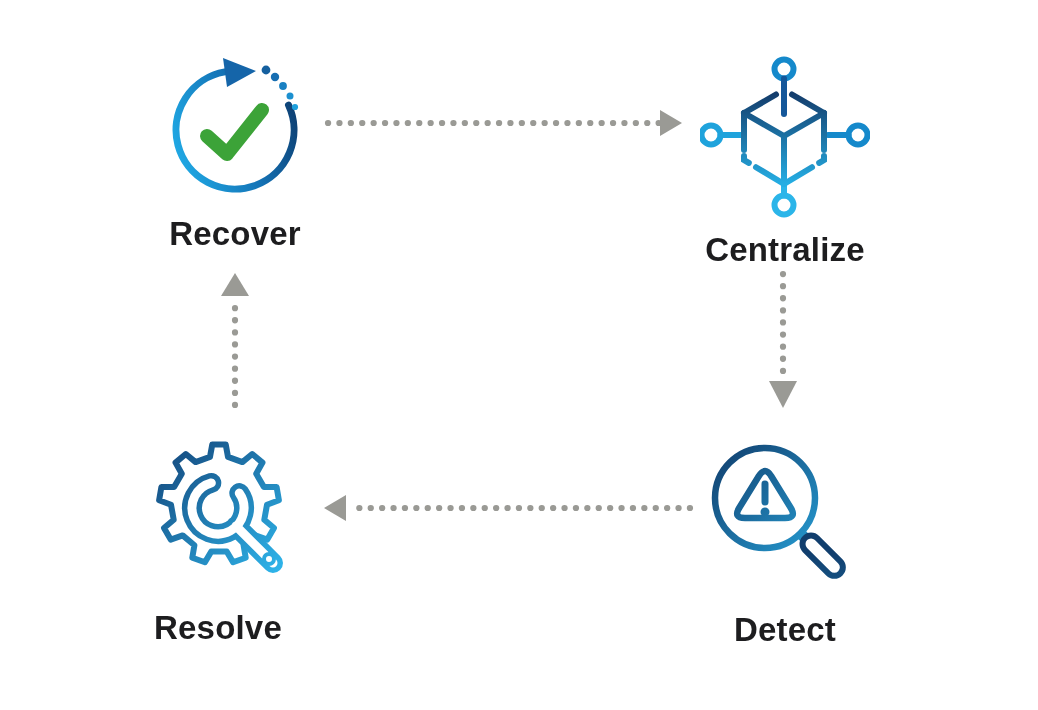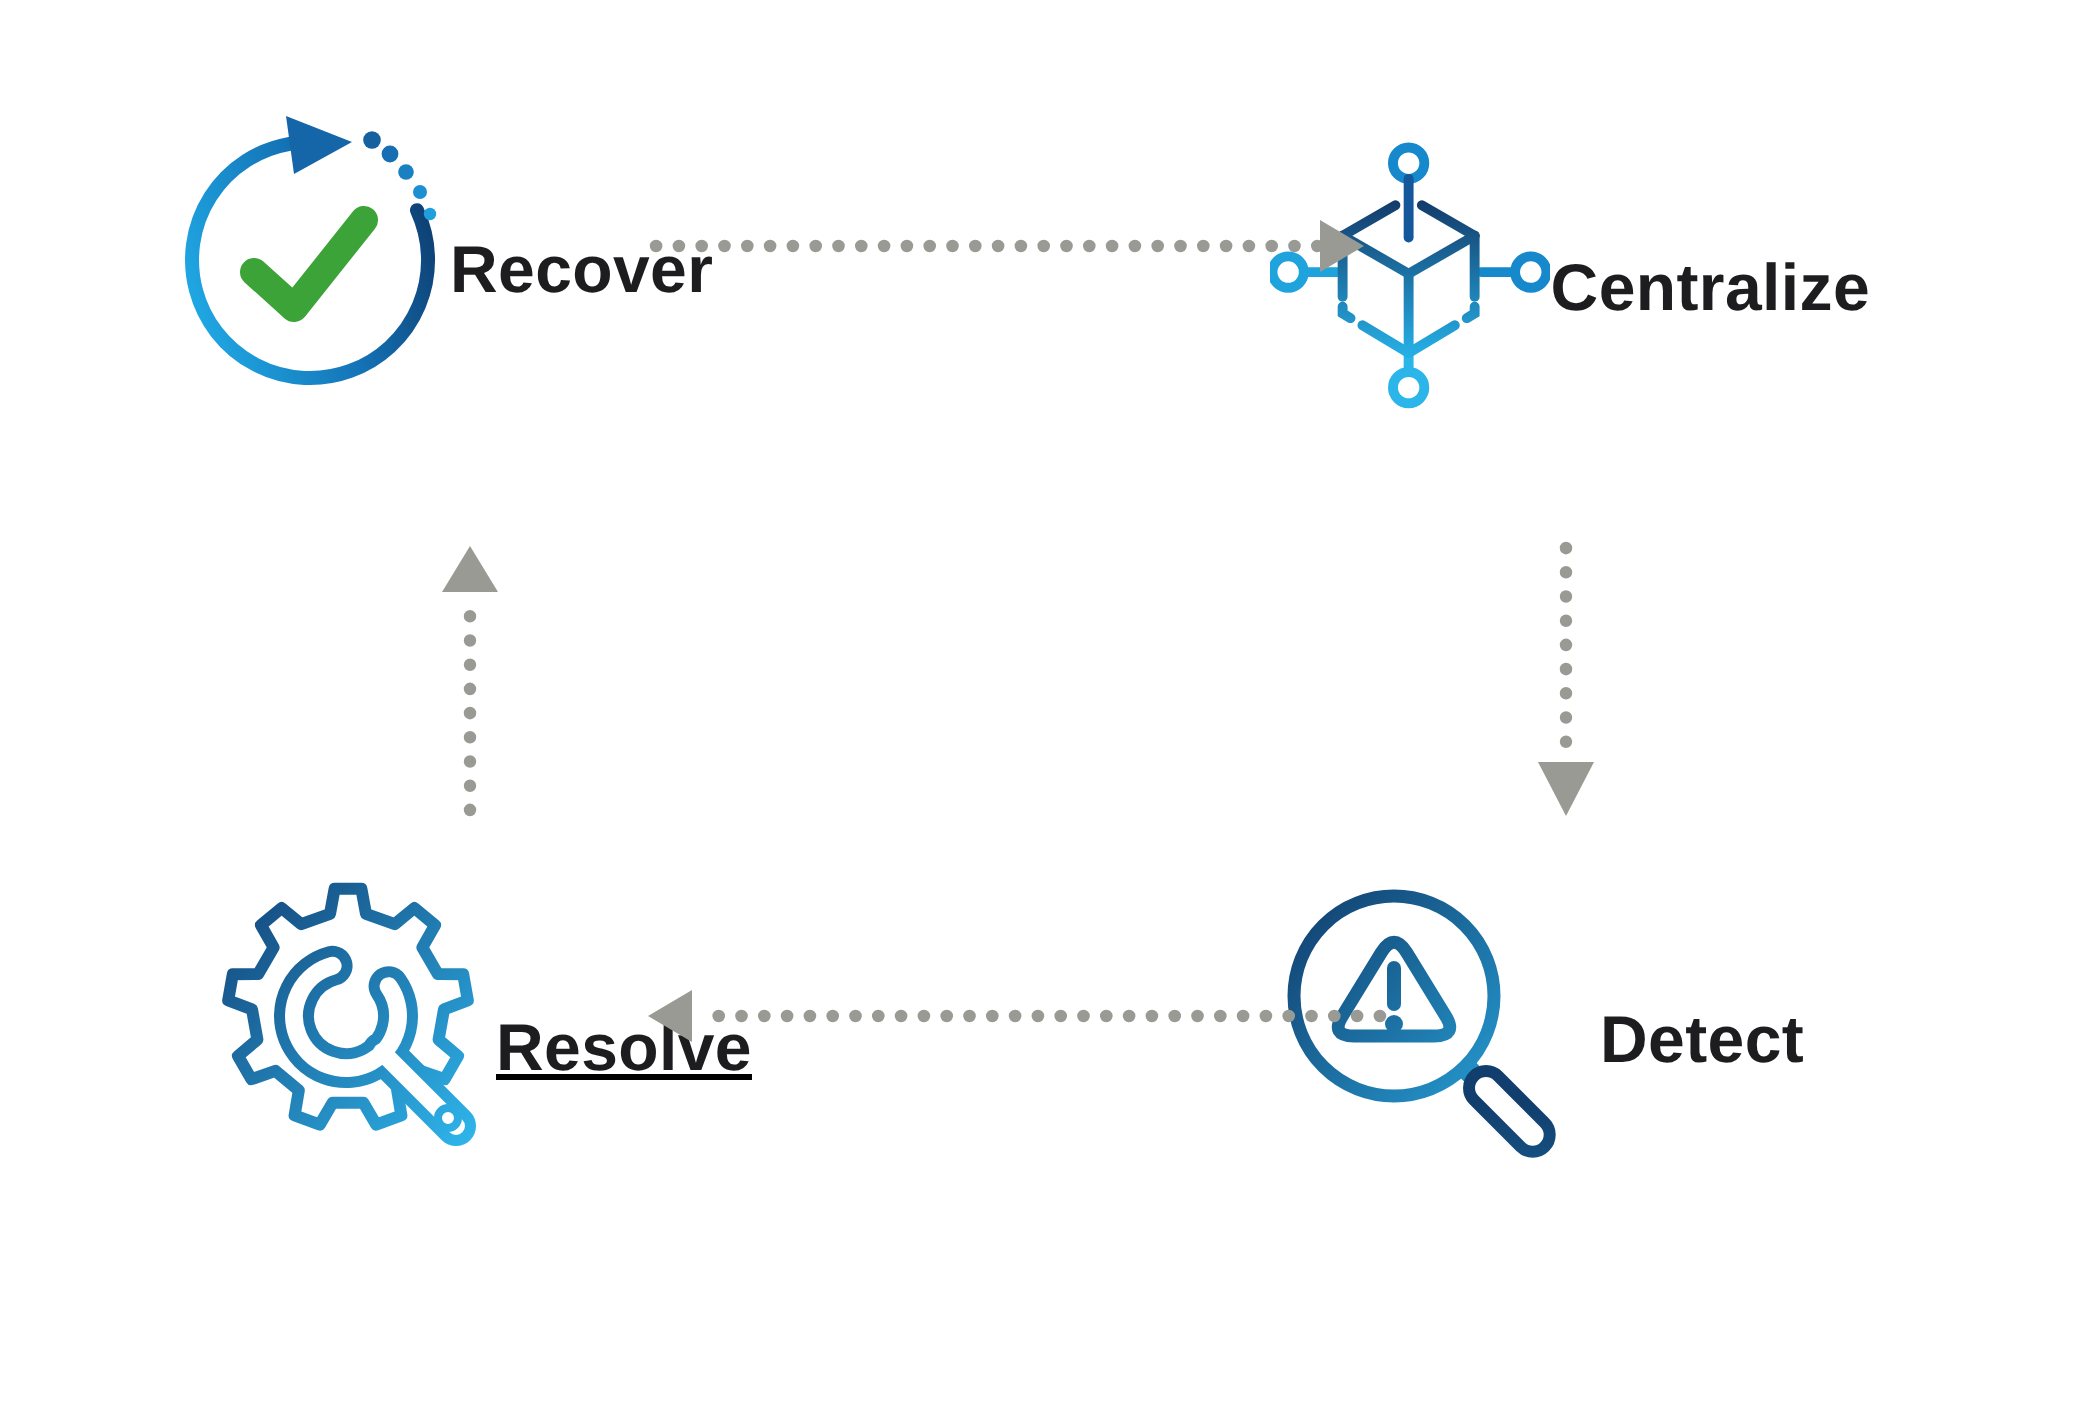--- a/index.html
+++ b/index.html
@@ -6,7 +6,7 @@
   html, body { width: 1038px; height: 710px; background: #ffffff; overflow: hidden; }
   body { font-family: "Liberation Sans", "DejaVu Sans", sans-serif; }
   .diagram { position: relative; width: 1038px; height: 710px; background: #ffffff; }
-  .node { position: absolute; display: flex; flex-direction: row; align-items: center; }
+  .node { position: absolute; display: flex; flex-direction: column; align-items: center; }
   .node-label {
     font-size: 33px;
     font-weight: 600;

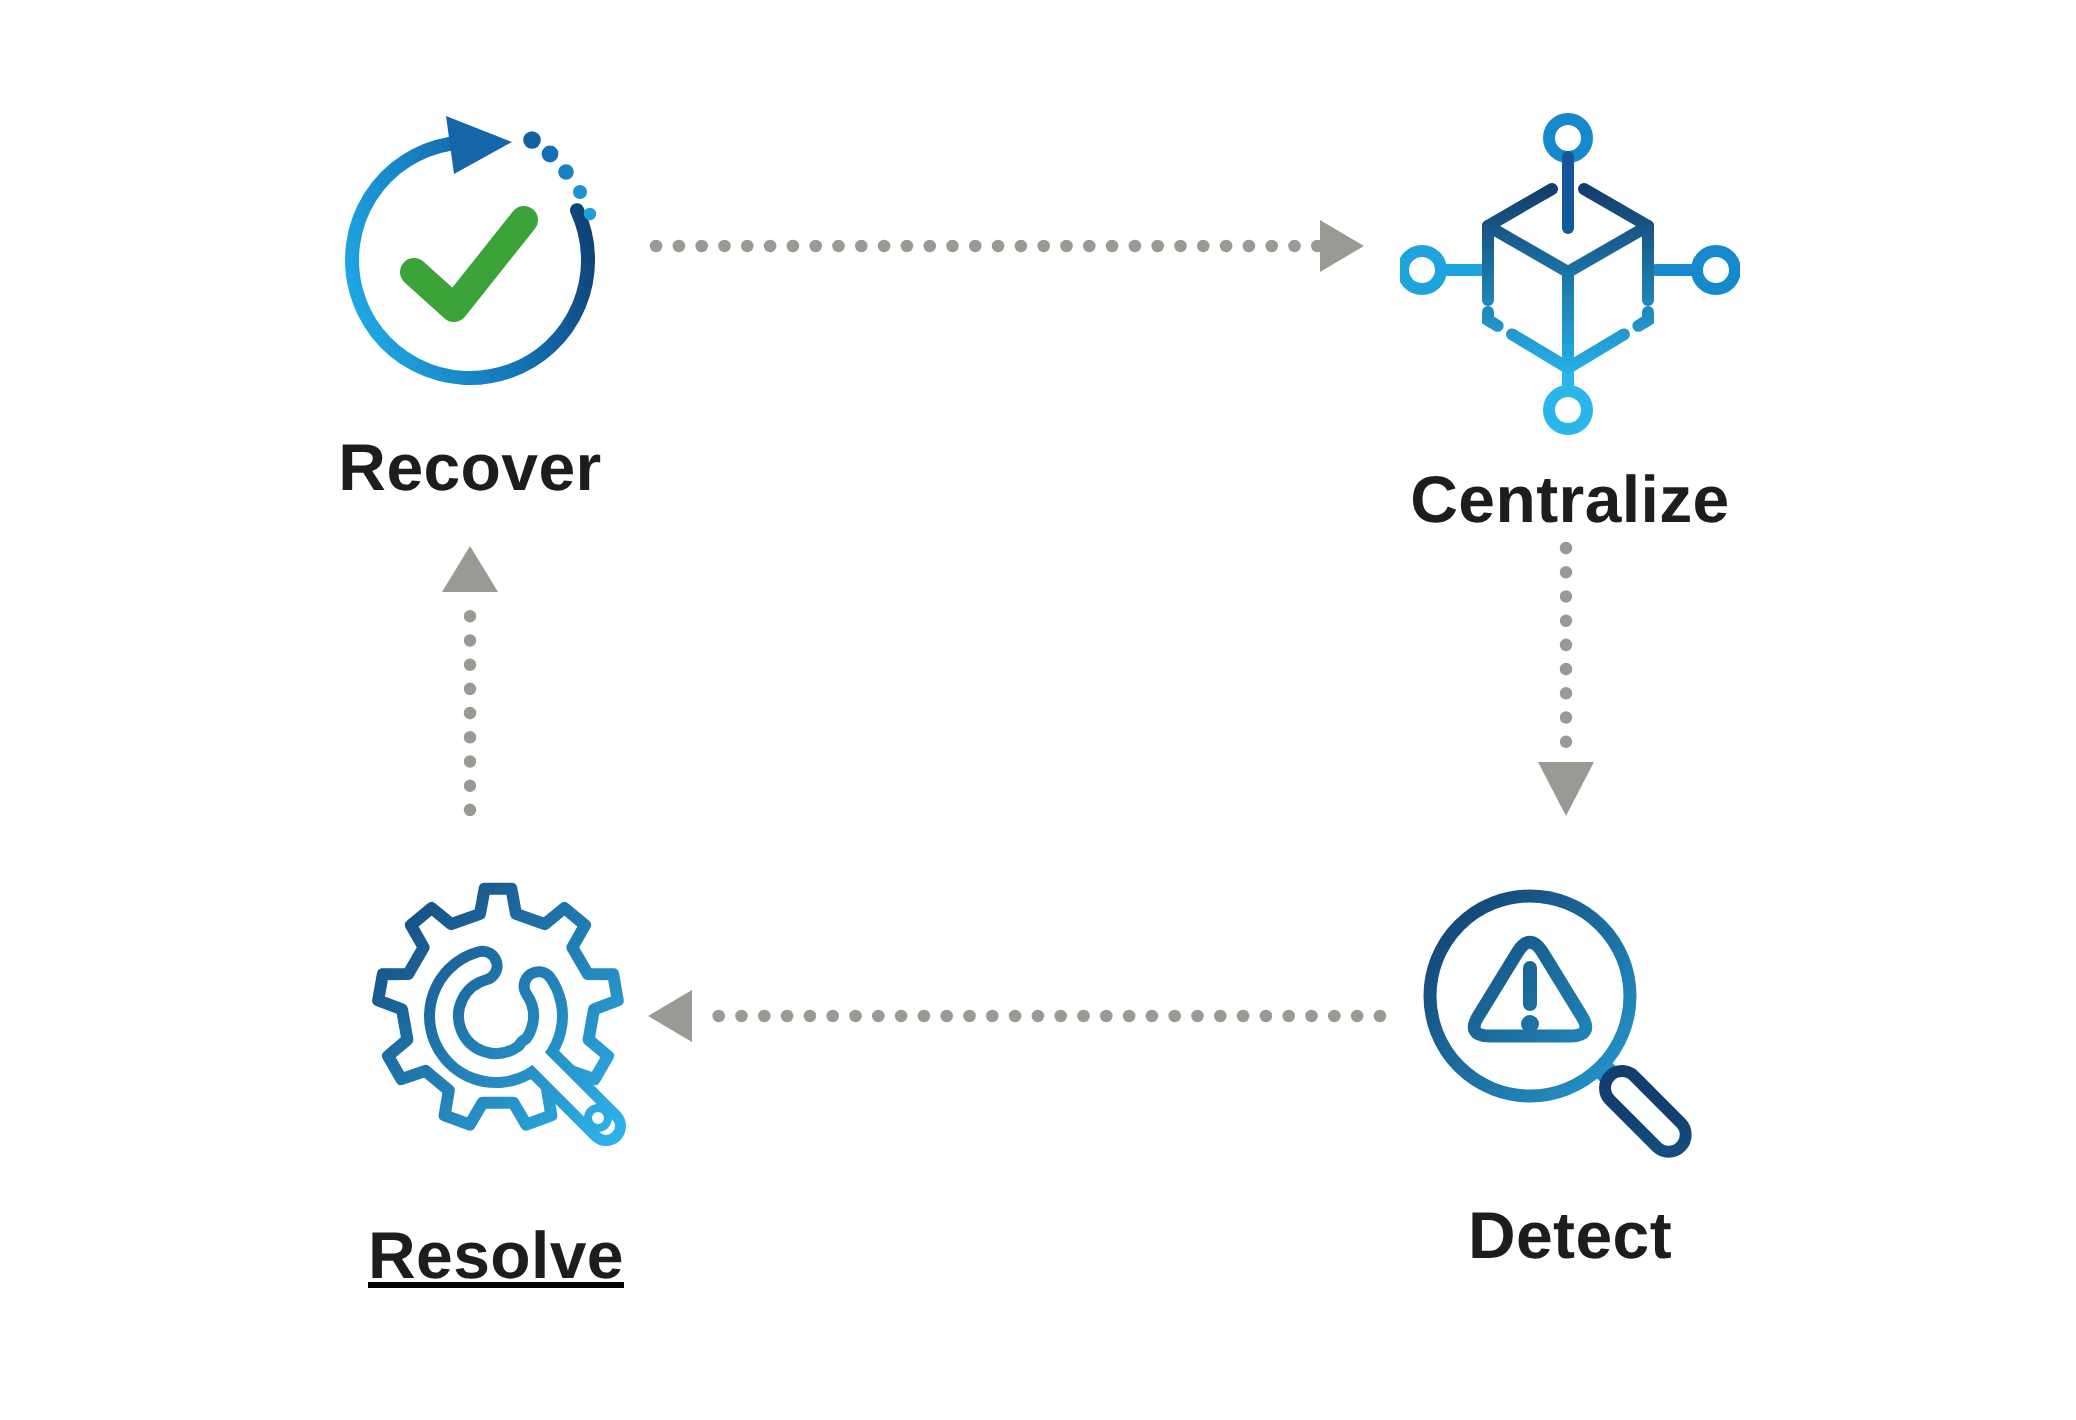--- a/index.html
+++ b/index.html
@@ -18,7 +18,7 @@
   #node-recover    { left: 85px;  top: 55px;  width: 300px; }
   #node-centralize { left: 635px; top: 56px;  width: 300px; }
   #node-detect     { left: 635px; top: 440px; width: 300px; }
-  #node-resolve    { left: 98px;  top: 438px; width: 300px; text-decoration: underline; }
+  #node-resolve    { left: 68px;  top: 438px; width: 300px; }
   #node-recover    .node-label { margin-top: 20px; }
   #node-centralize .node-label { margin-top: 5px; }
   #node-detect     .node-label { margin-top: 4px; }

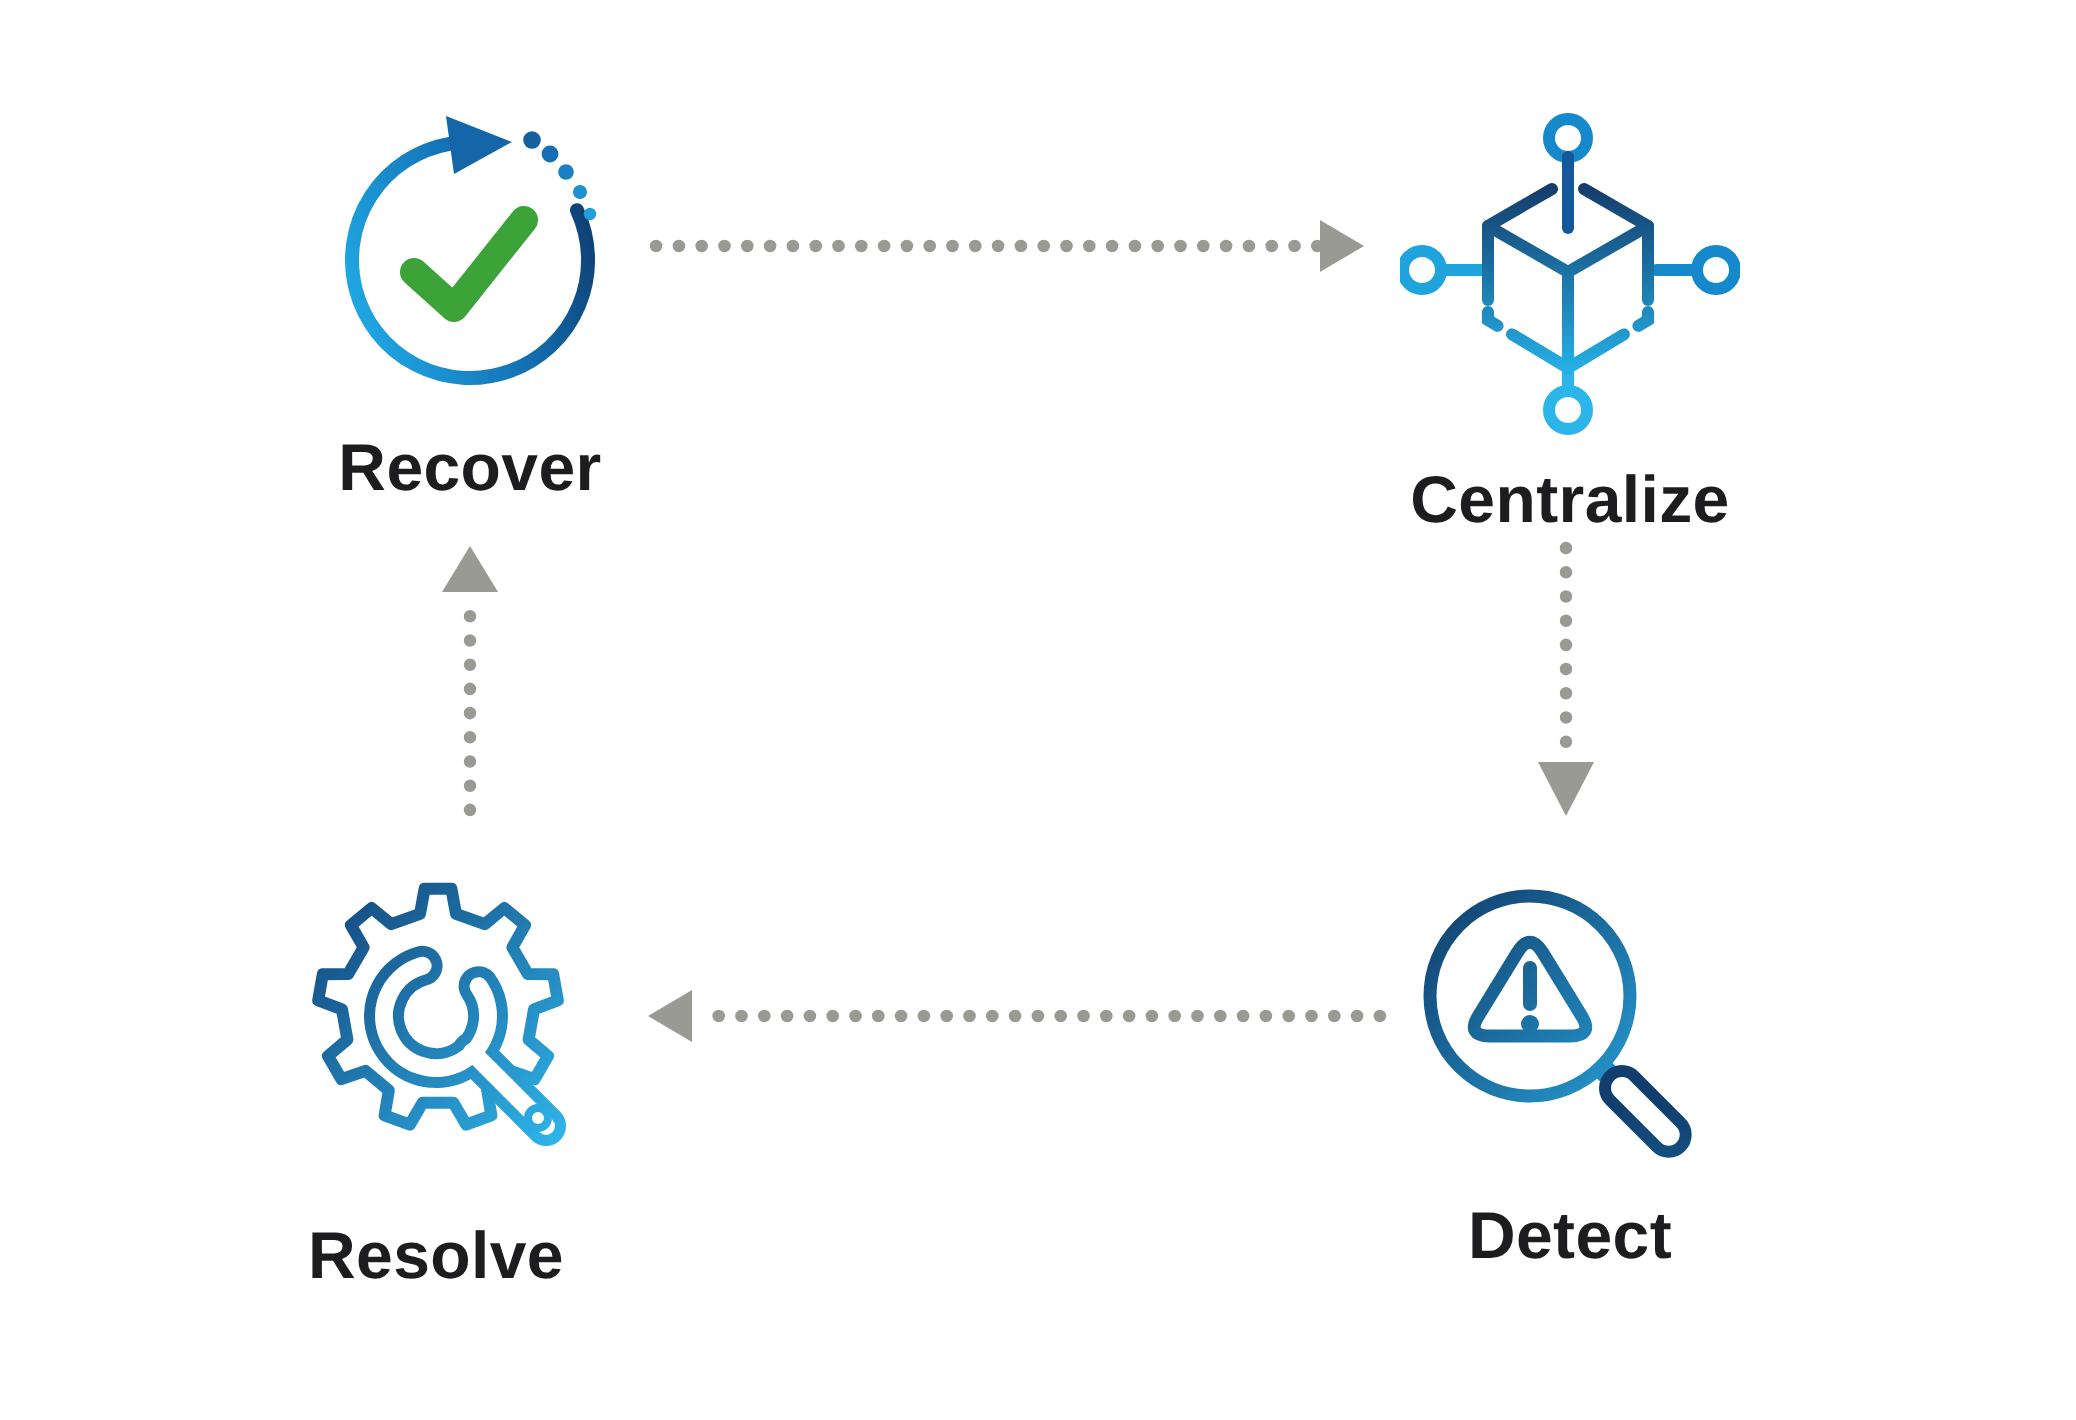--- a/index.html
+++ b/index.html
@@ -21,7 +21,7 @@
   #node-resolve    { left: 68px;  top: 438px; width: 300px; }
   #node-recover    .node-label { margin-top: 20px; }
   #node-centralize .node-label { margin-top: 5px; }
-  #node-detect     .node-label { margin-top: 4px; }
+  #node-detect     .node-label { margin-top: 16px; }
   #node-resolve    .node-label { margin-top: 21px; }
   .arrow { position: absolute; }
   #arrow-right { left: 322px; top: 105px; }

